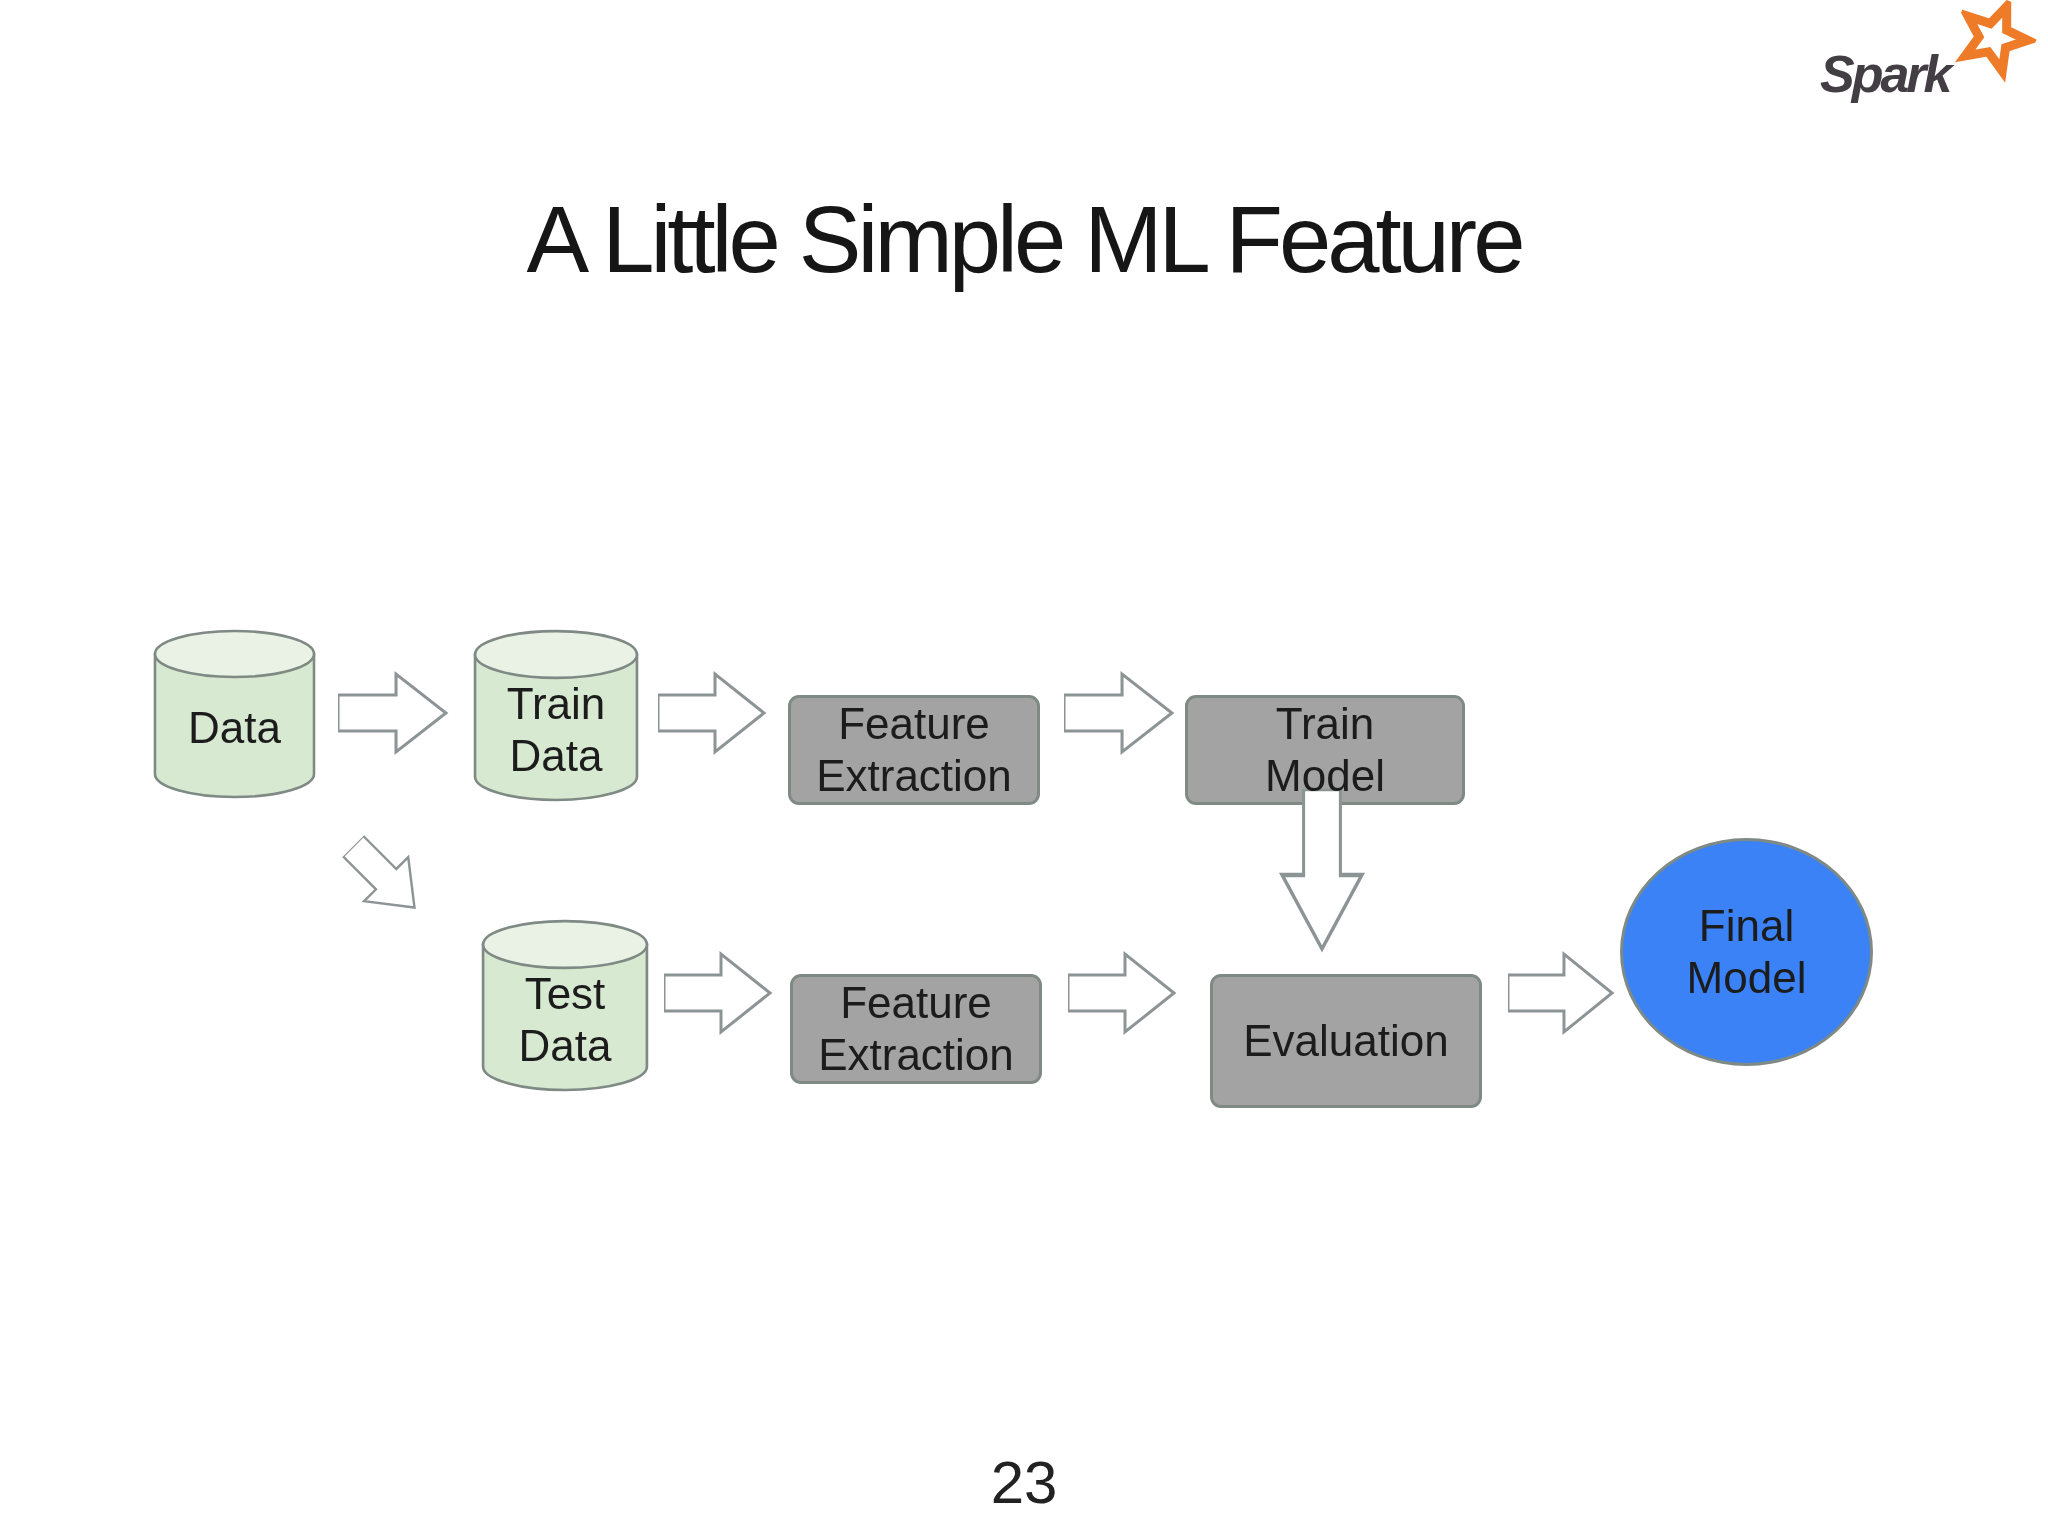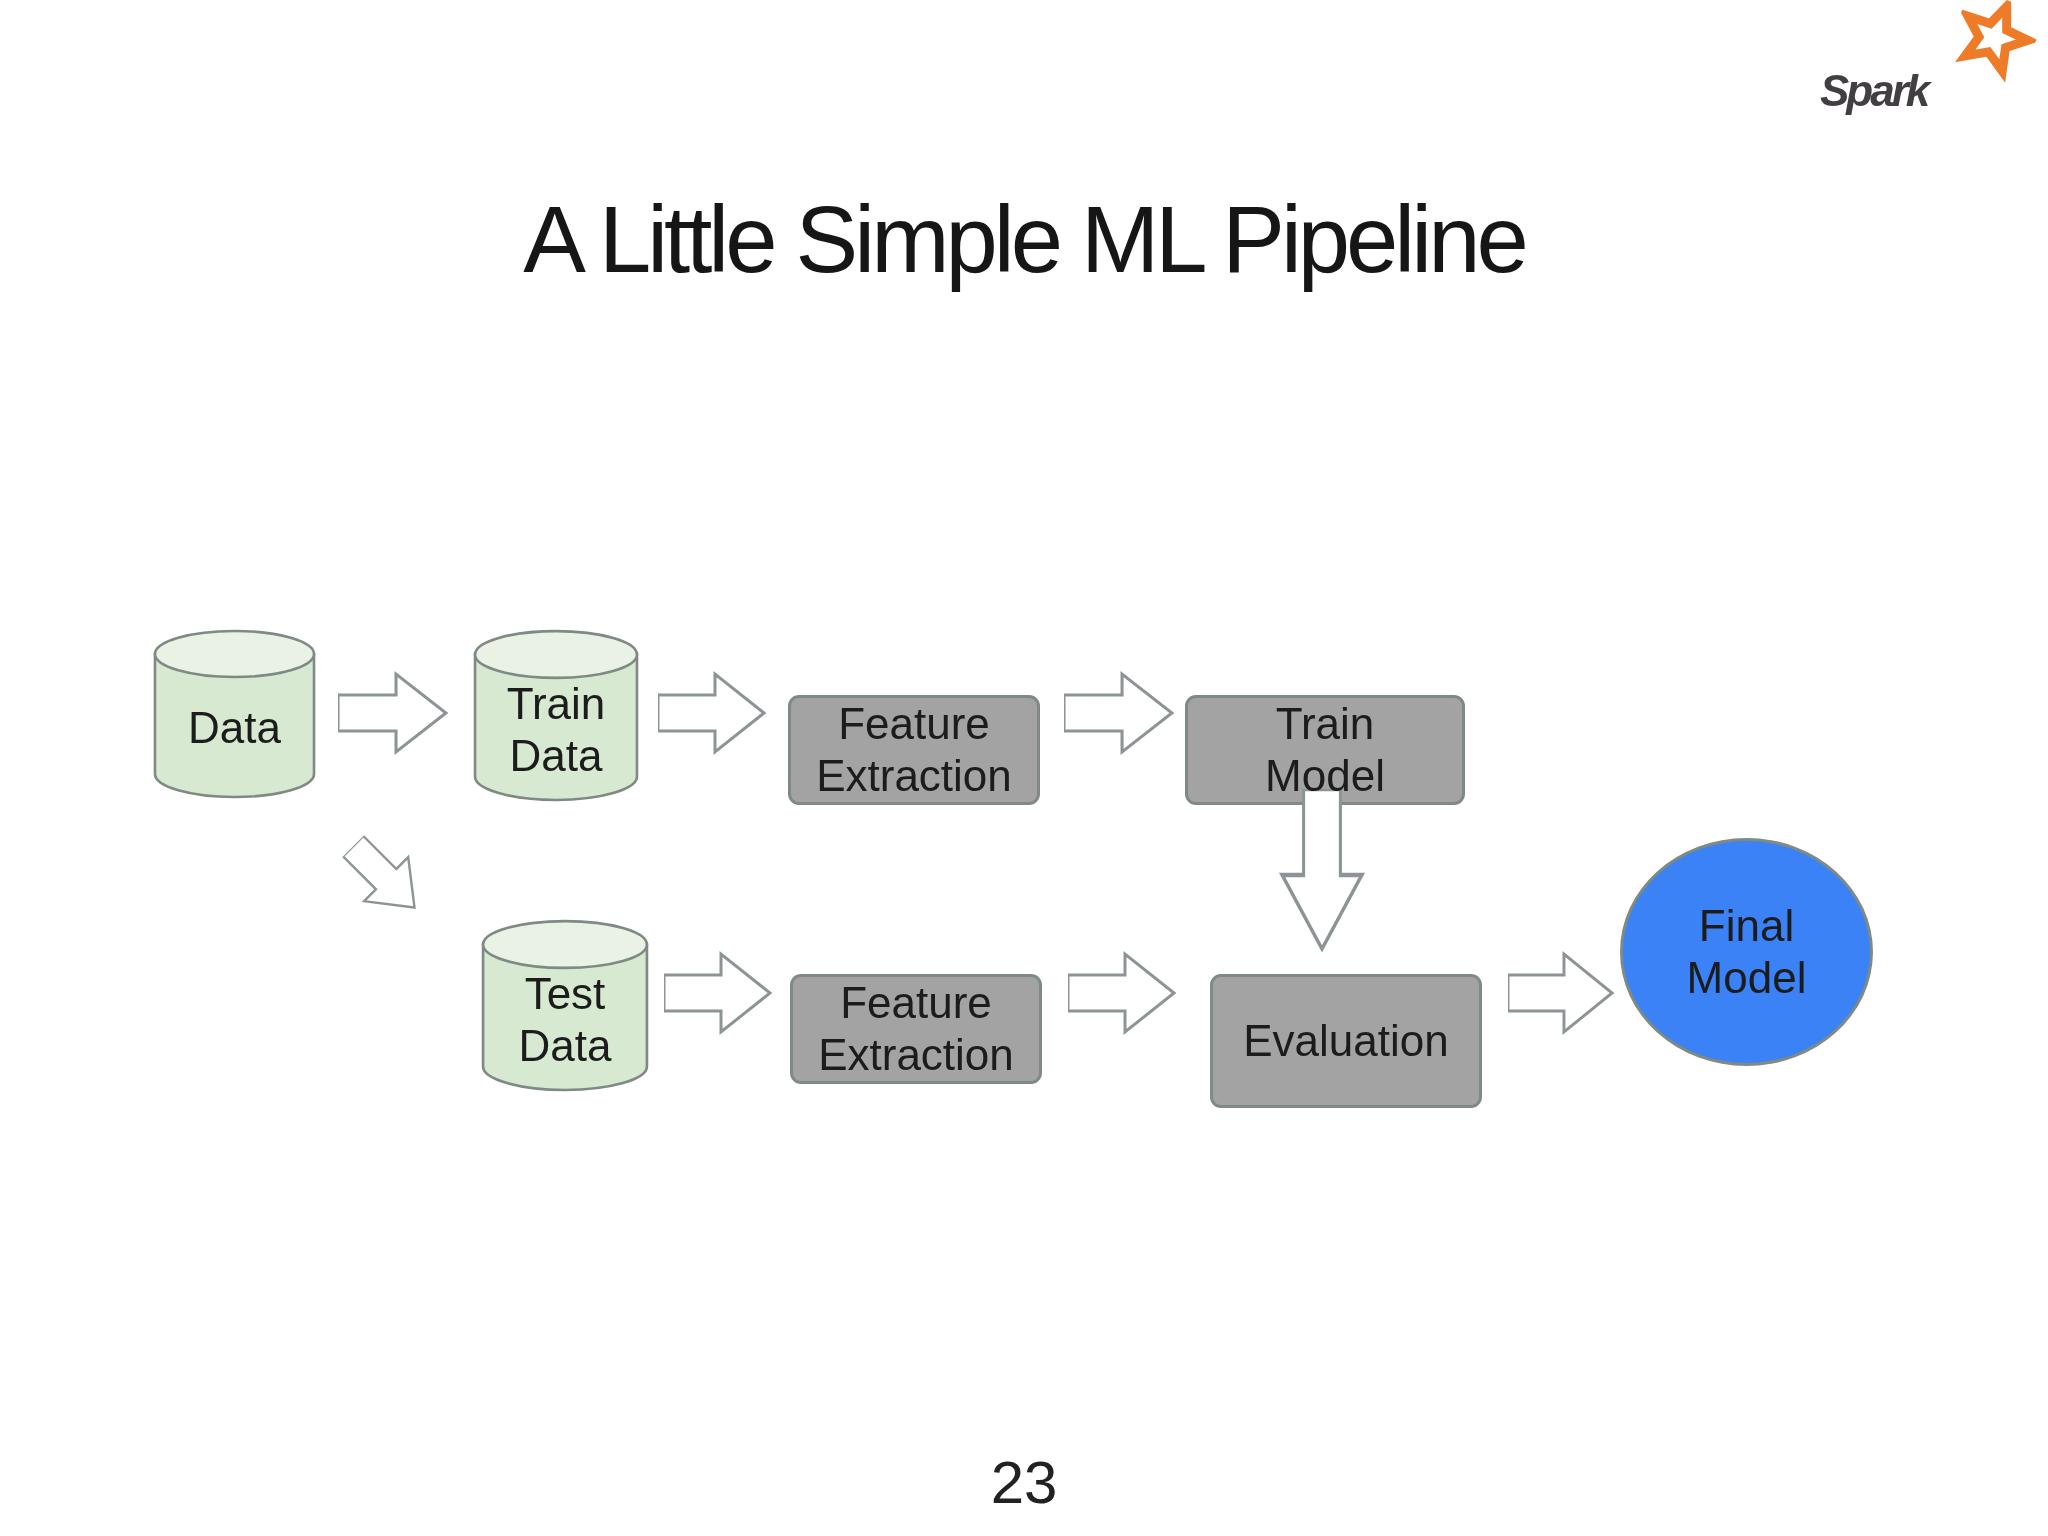--- a/index.html
+++ b/index.html
@@ -15,8 +15,8 @@
   
   .spark-logo { position:absolute; top:4px; right:16px; width:212px; height:112px; }
   .spark-logo .logo-text {
-    position:absolute; left:0; bottom:0;
-    font-size:44px; font-weight:bold; font-style:italic;
+    position:absolute; left:0; bottom:12px;
+    font-size:52px; font-weight:bold; font-style:italic;
     letter-spacing:-3px; color:#433e43; z-index:2;
   }
   .spark-logo .logo-star {

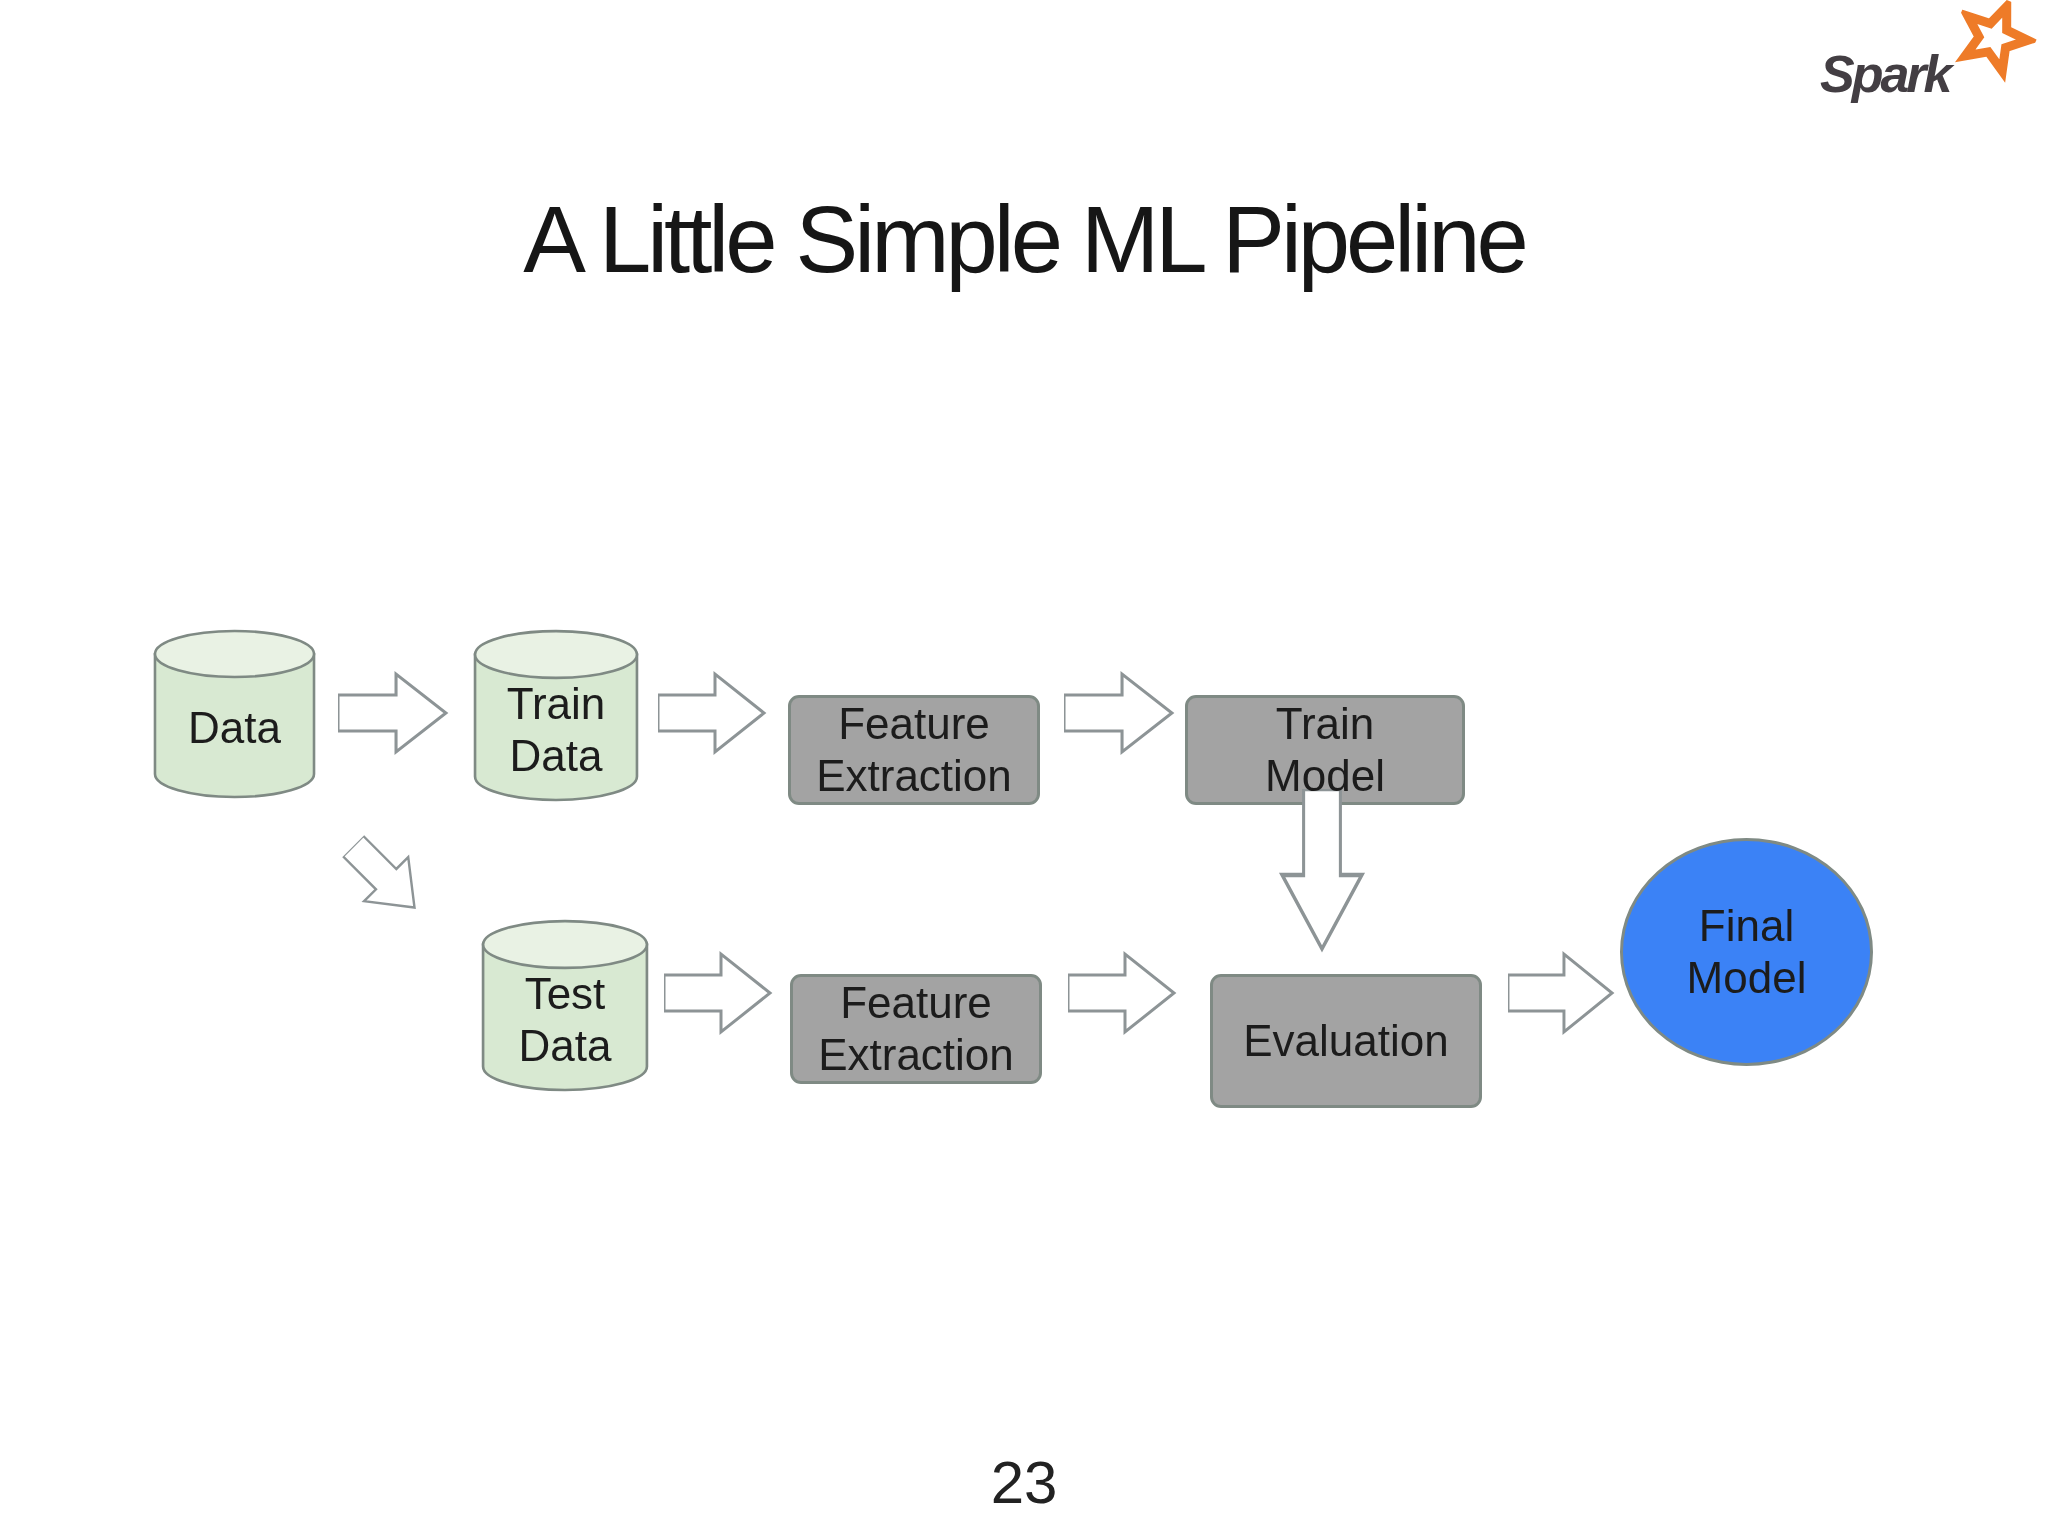--- a/index.html
+++ b/index.html
@@ -79,7 +79,7 @@
     <span class="logo-text">Spark</span>
   </div>
 
-  <h1 class="title">A Little Simple ML Pipeline</h1>
+  <h1 class="title">A Little Simple ML Feature</h1>
 
   <div>
 

